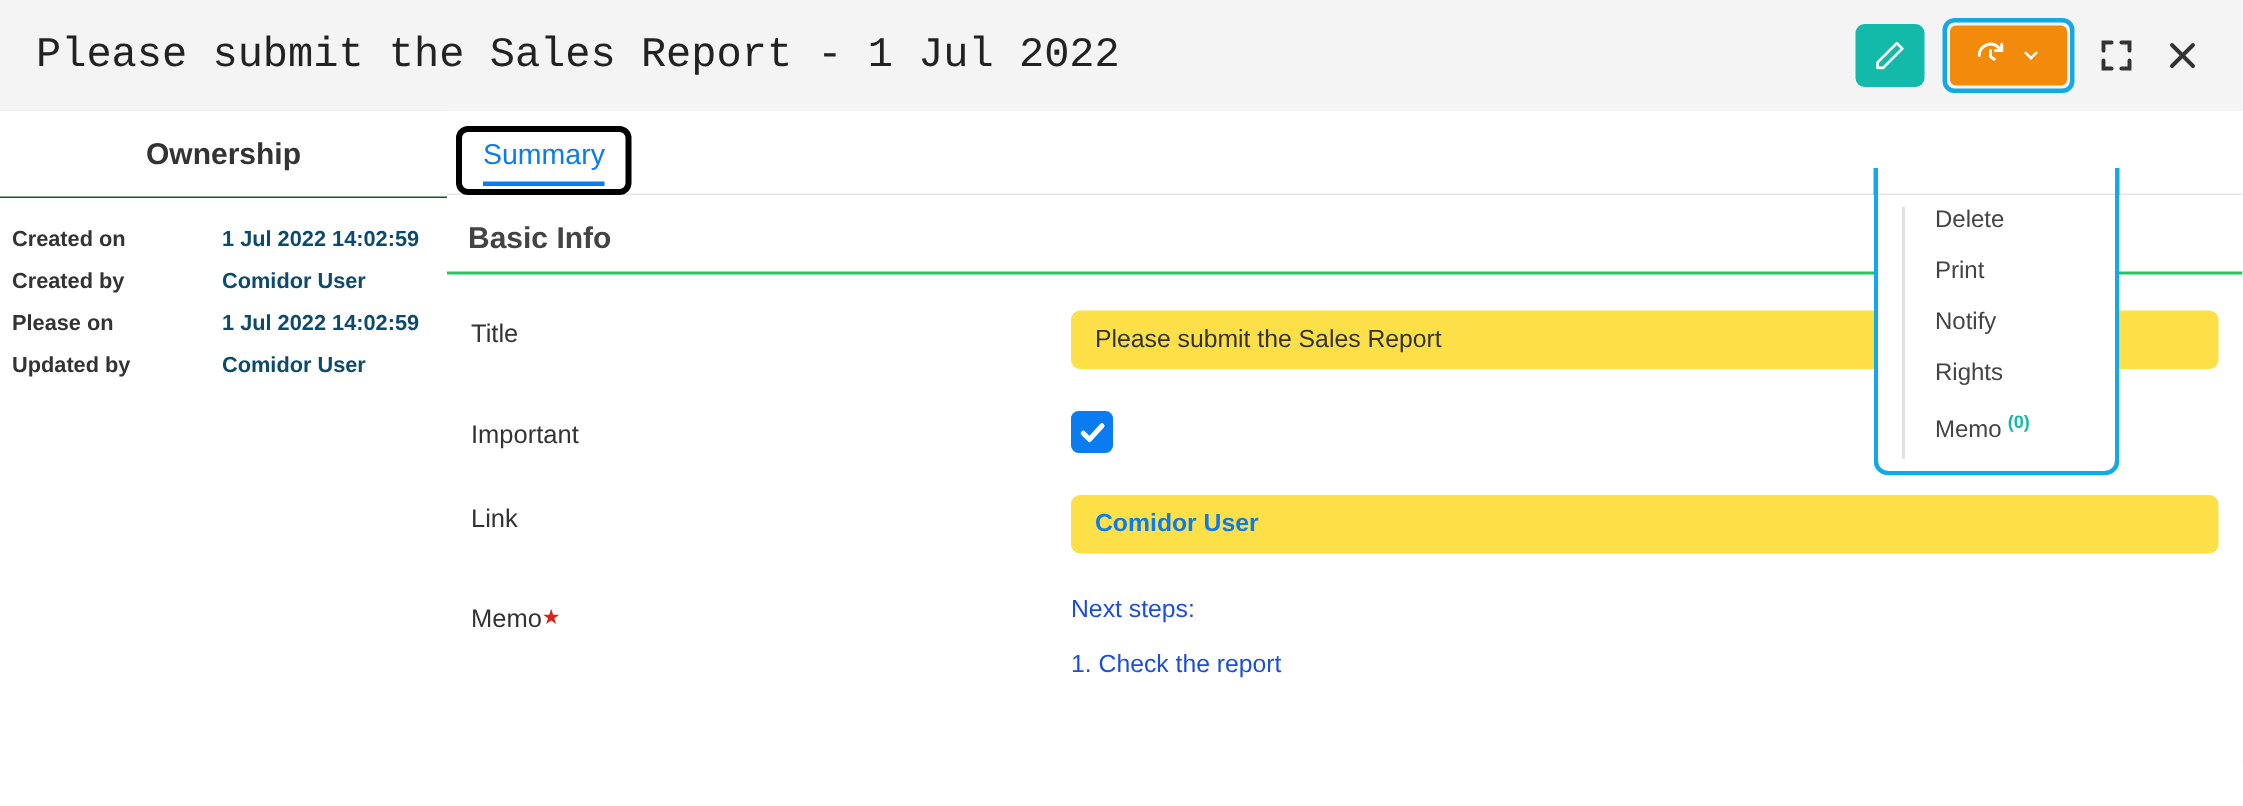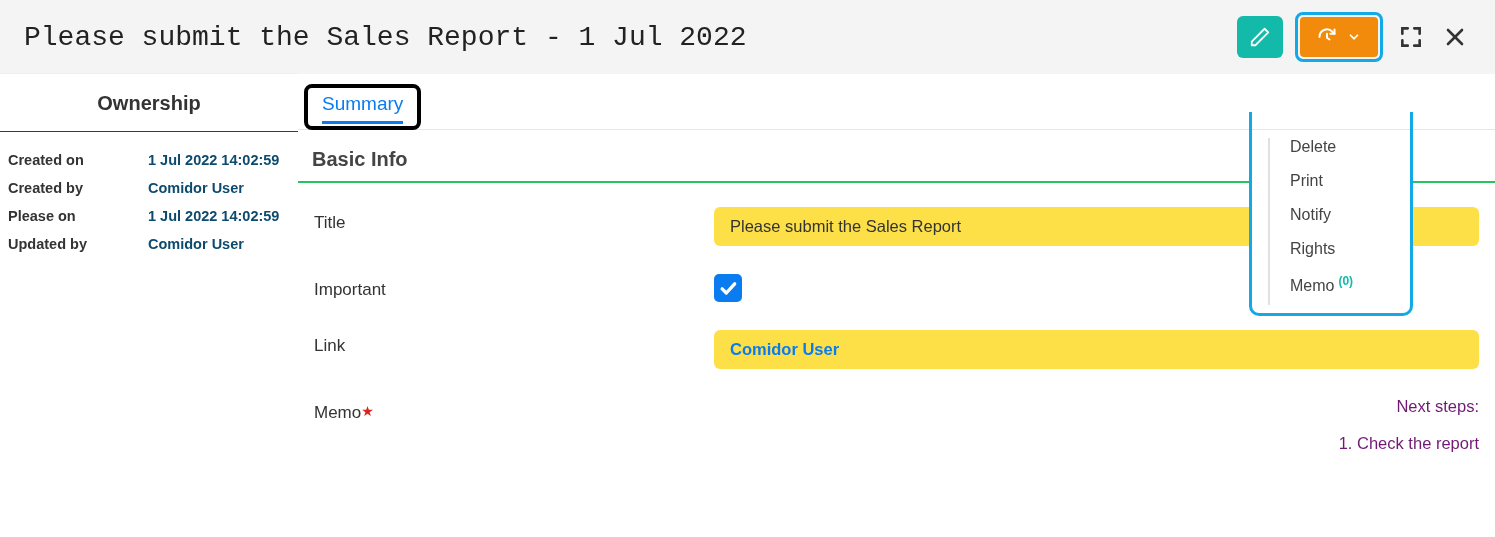--- a/index.html
+++ b/index.html
@@ -163,7 +163,7 @@
     display: flex; align-items:center; justify-content:center;
   }
   .checkbox svg { stroke: #fff; }
-  .memo-text p { margin-bottom: 18px; font-size: 16.5px; color:#701a75;text-align:right;}
+  .memo-text p { margin-bottom: 18px; font-size: 16.5px; color:#1d4ed8;}
 
   
   .dropdown {

